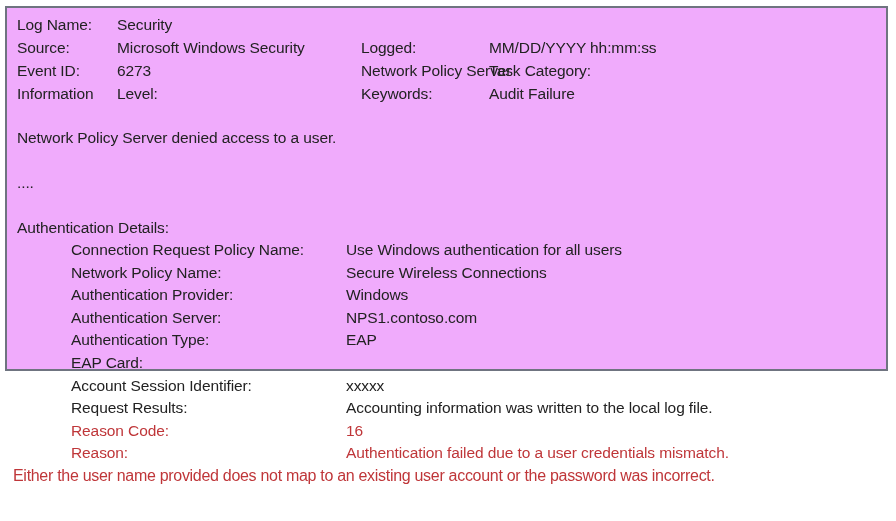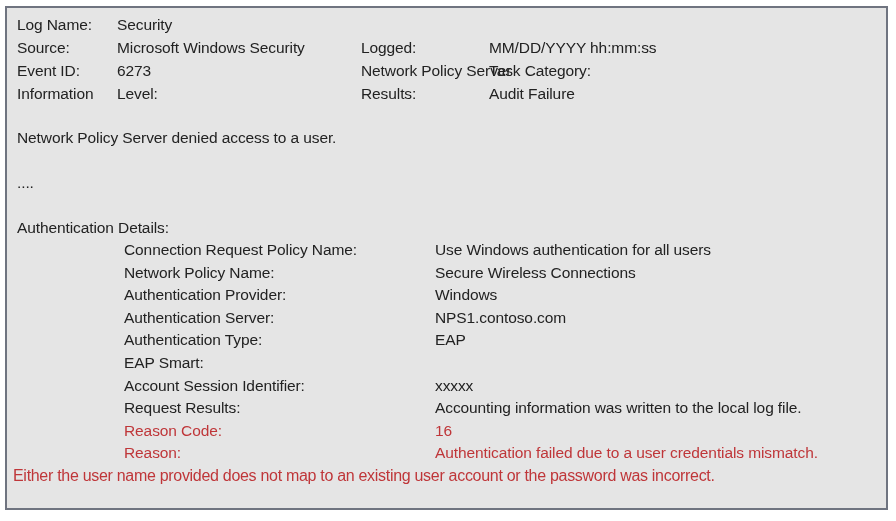--- a/index.html
+++ b/index.html
@@ -22,10 +22,10 @@
     left: 5px;
     top: 6px;
     width: 883px;
-    height: 504px;
+    height: 365px;
     border: 2.5px solid var(--border);
     box-sizing: border-box;
-    background: #e5e5e5;
+    background: #f0abfc;
   }
   .content {
     padding: 5px 10px 0 10px;

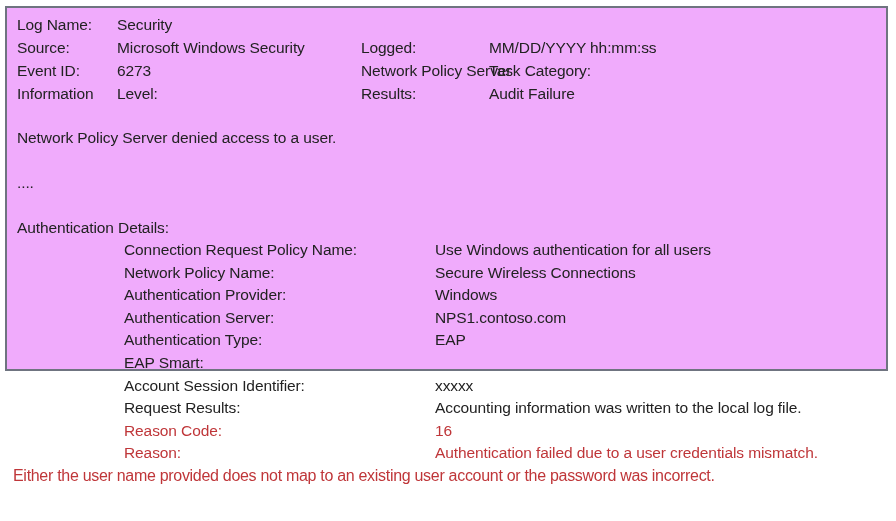--- a/index.html
+++ b/index.html
@@ -92,7 +92,7 @@
 
       <span>Information</span>
       <span>Level:</span>
-      <span>Results:</span>
+      <span>Keywords:</span>
       <span>Audit Failure</span>
     </div>
 

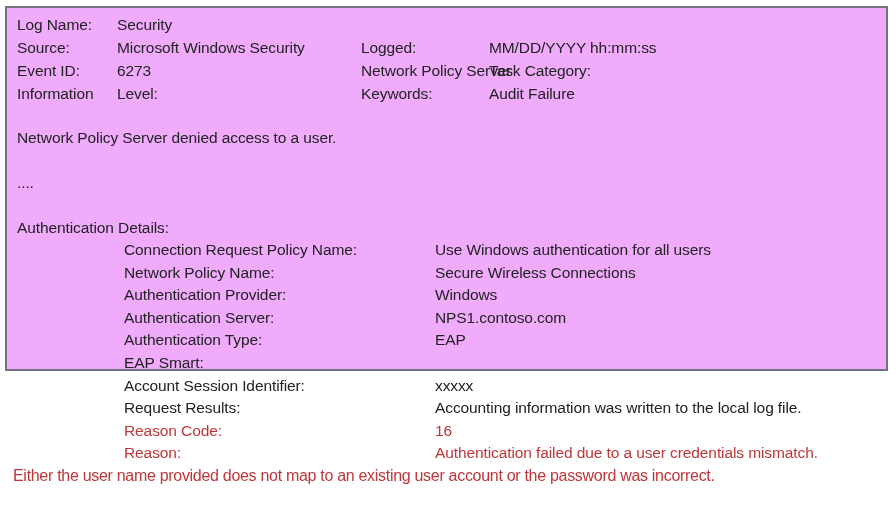--- a/index.html
+++ b/index.html
@@ -53,7 +53,7 @@
     white-space: nowrap;
   }
   .dlabel {
-    margin-left: 107px;
+    margin-left: 54px;
     width: 275px;
     flex: none;
   }

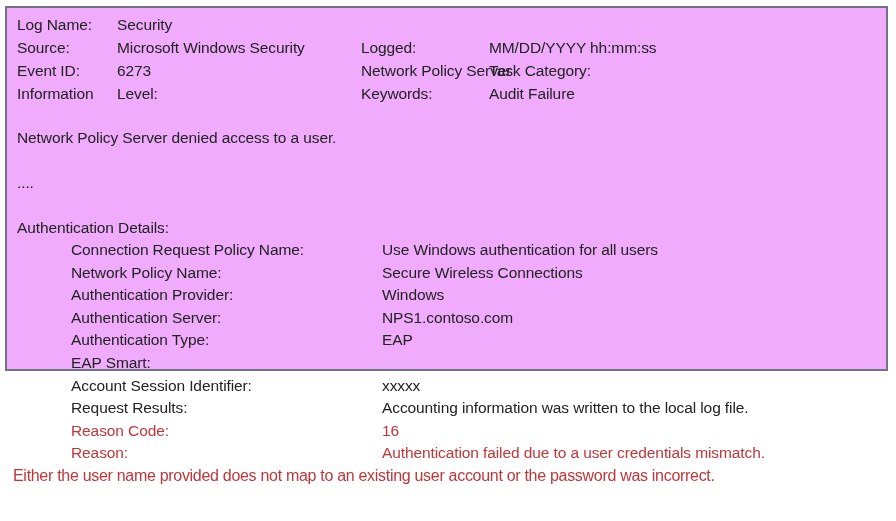--- a/index.html
+++ b/index.html
@@ -57,7 +57,7 @@
     width: 275px;
     flex: none;
   }
-  .dvalue { flex: 1; margin-left: 36px; }
+  .dvalue { flex: 1; }
   .red { color: var(--red); }
   .footer {
     color: var(--red);

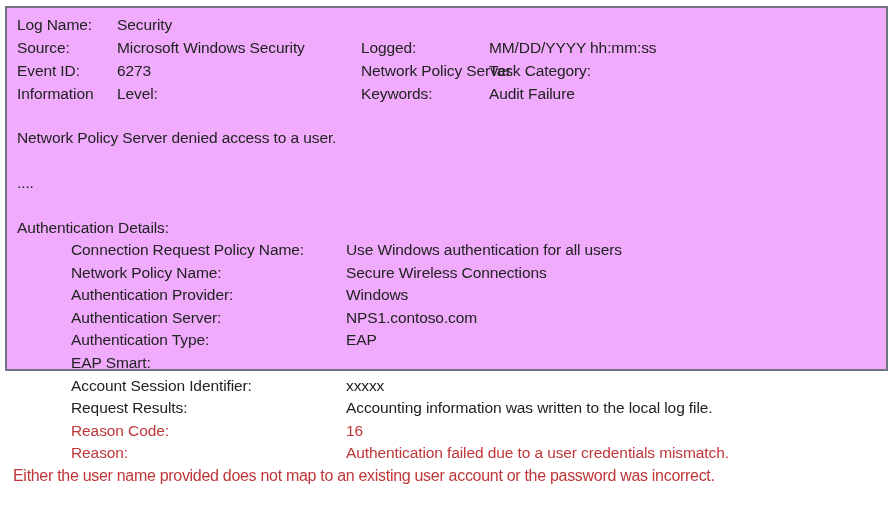--- a/index.html
+++ b/index.html
@@ -122,7 +122,7 @@
         <span class="dvalue">EAP</span>
       </div>
       <div class="drow">
-        <span class="dlabel">EAP Smart:</span>
+        <span class="dlabel">EAP Card:</span>
       </div>
       <div class="drow">
         <span class="dlabel">Account Session Identifier:</span>

